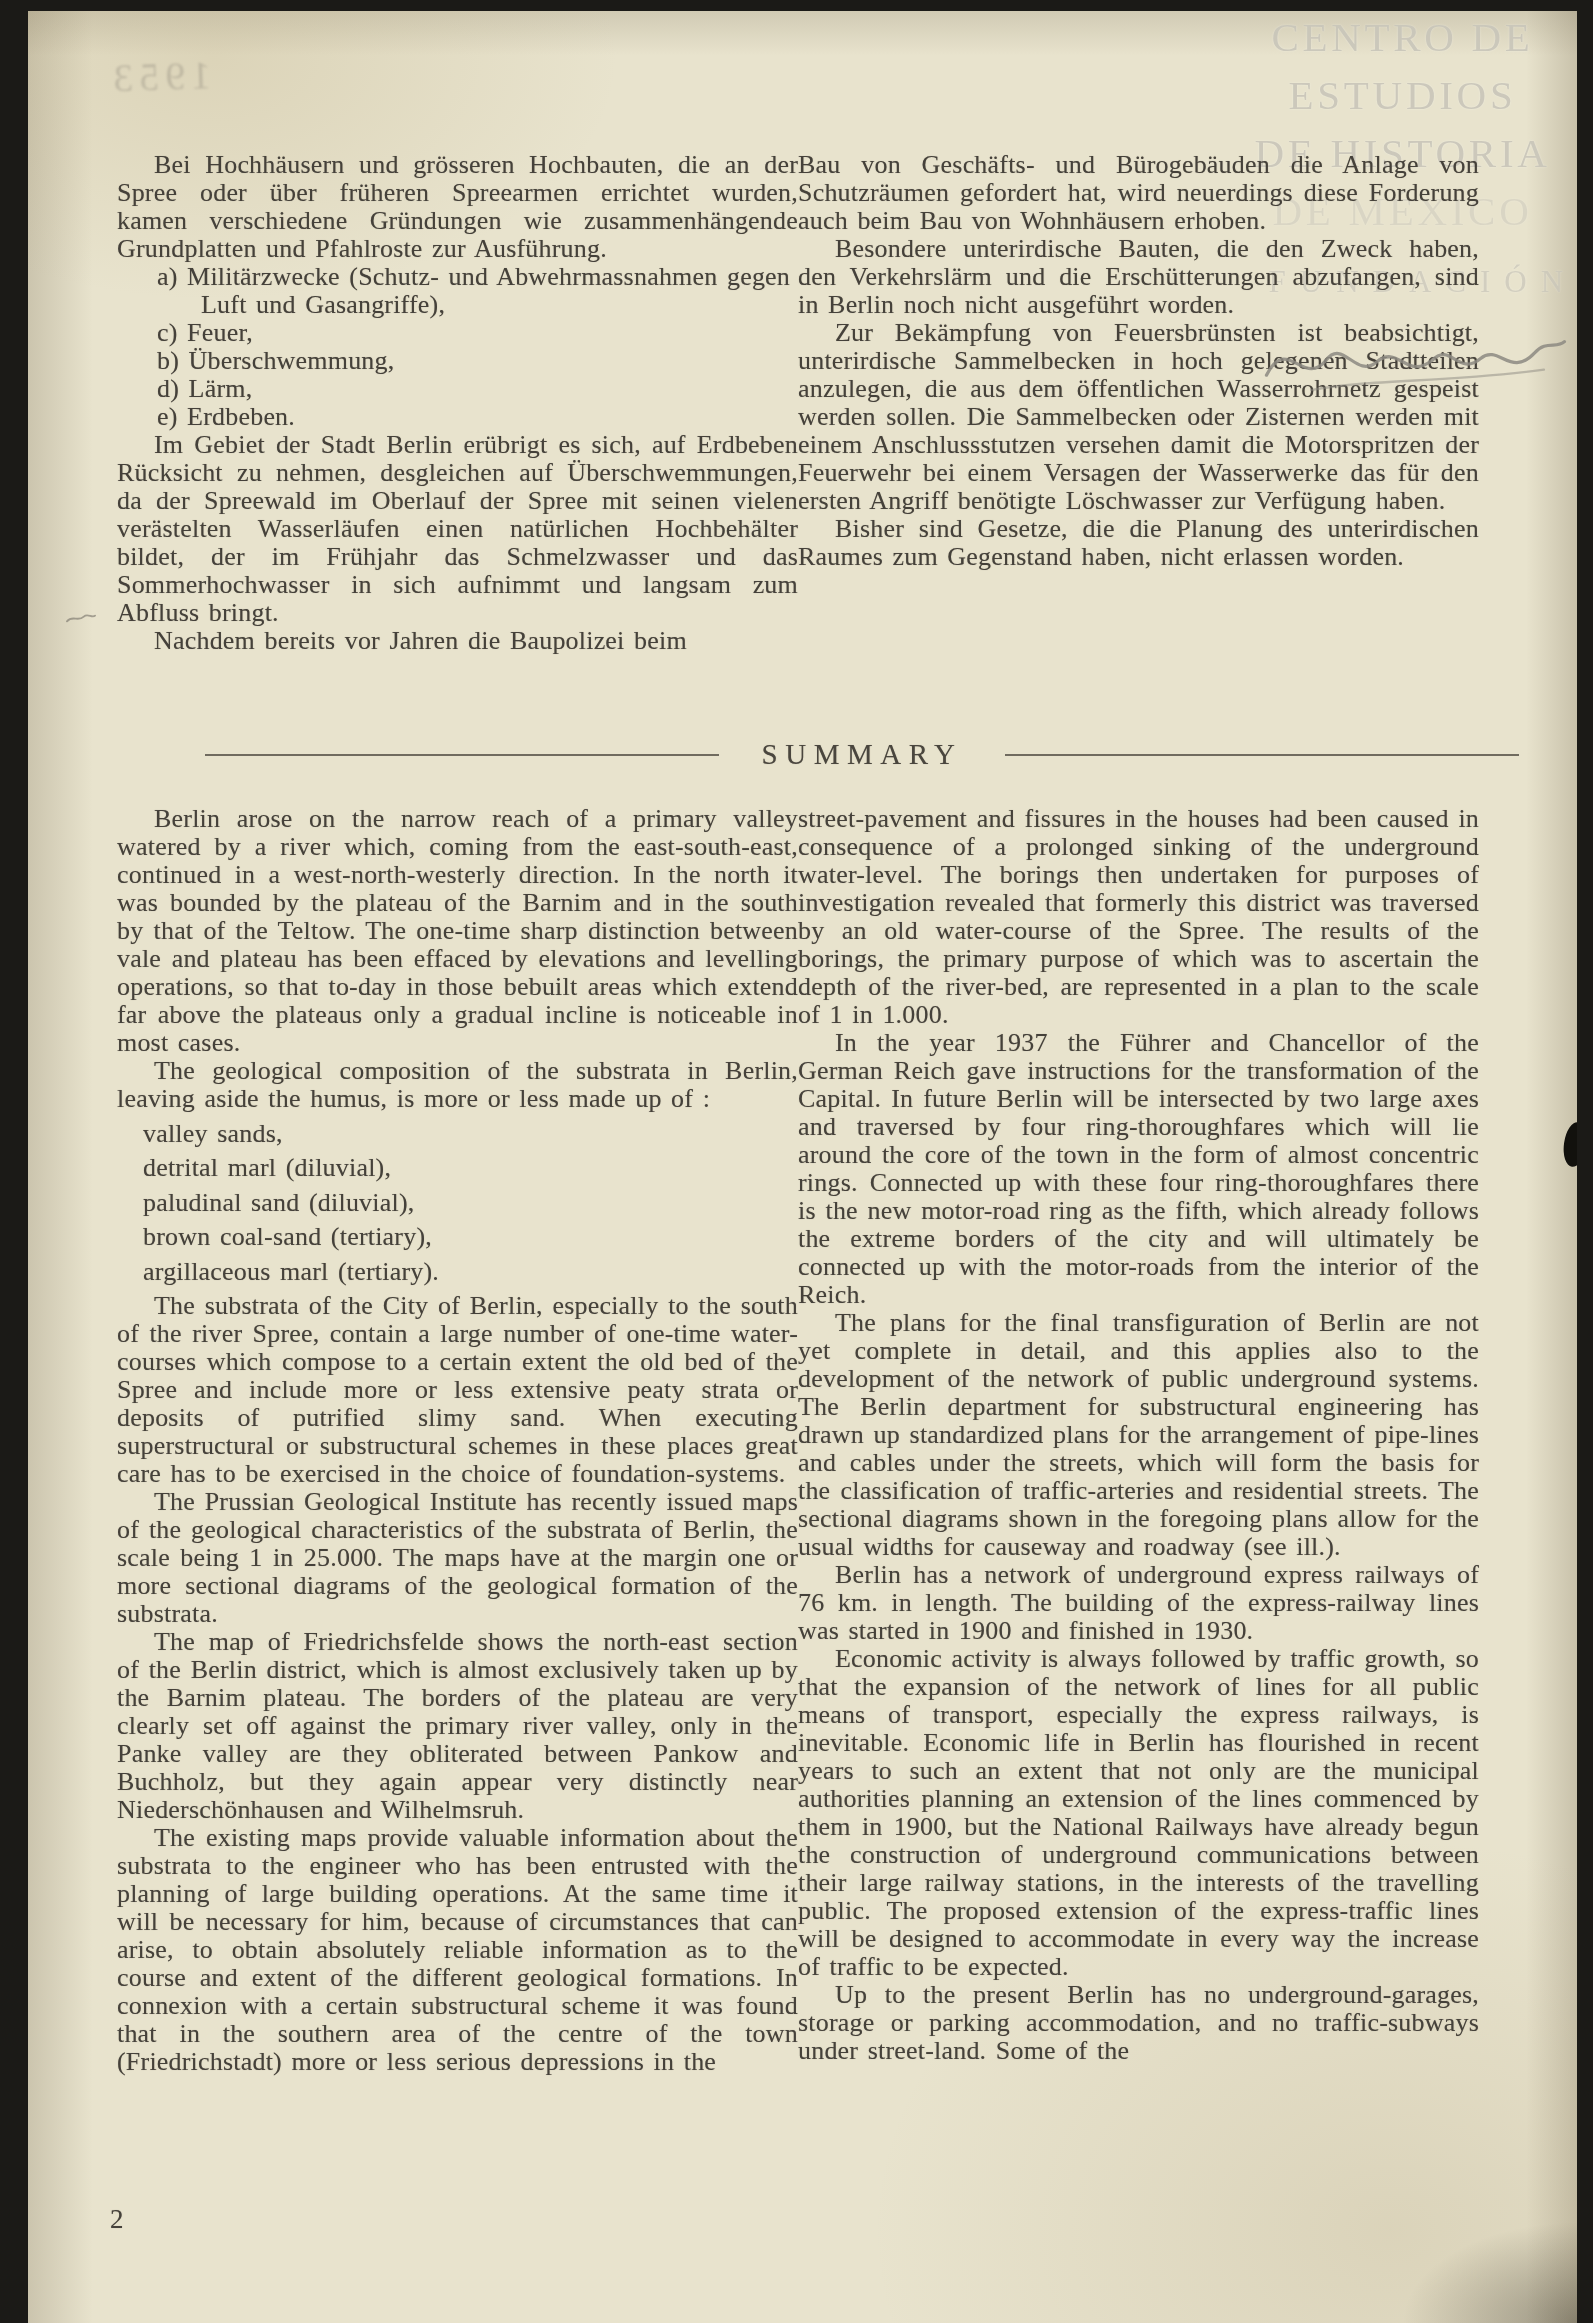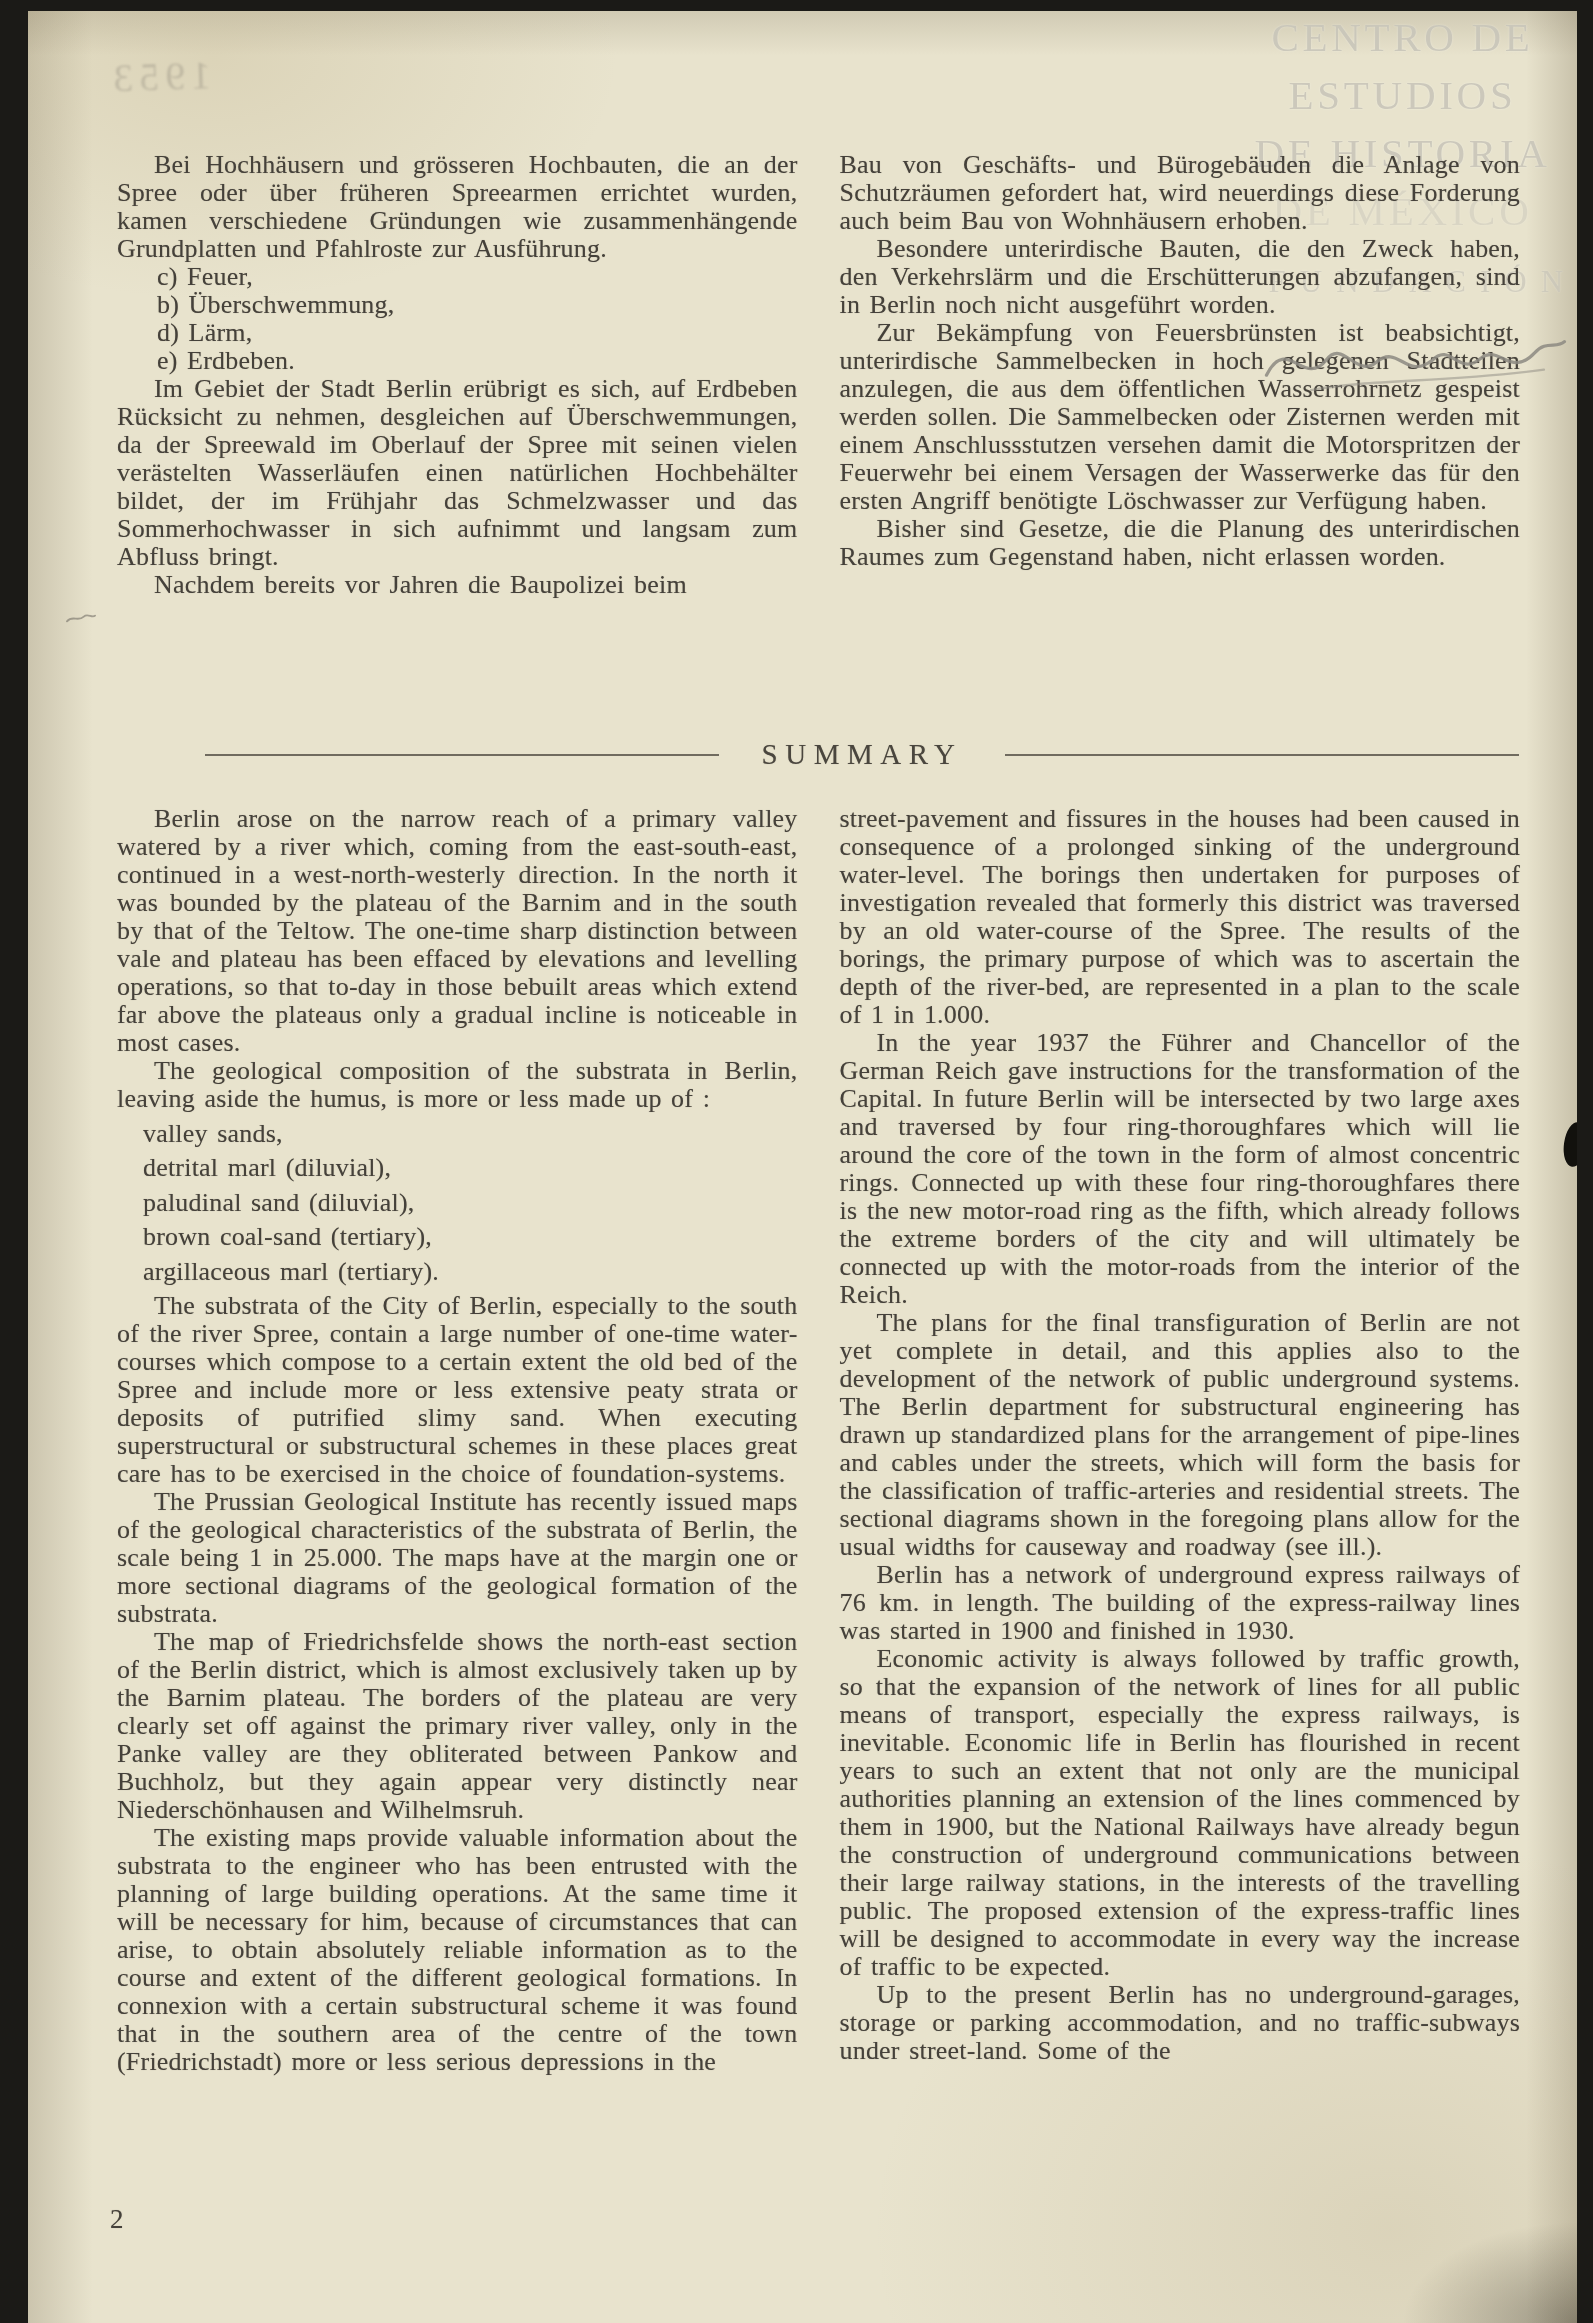--- a/index.html
+++ b/index.html
@@ -87,7 +87,6 @@
     left: 89px;
     width: 1403px;
     display: flex;
-    gap: 42px;
     z-index: 2;
   }
   .cols .col { width: 681px; }

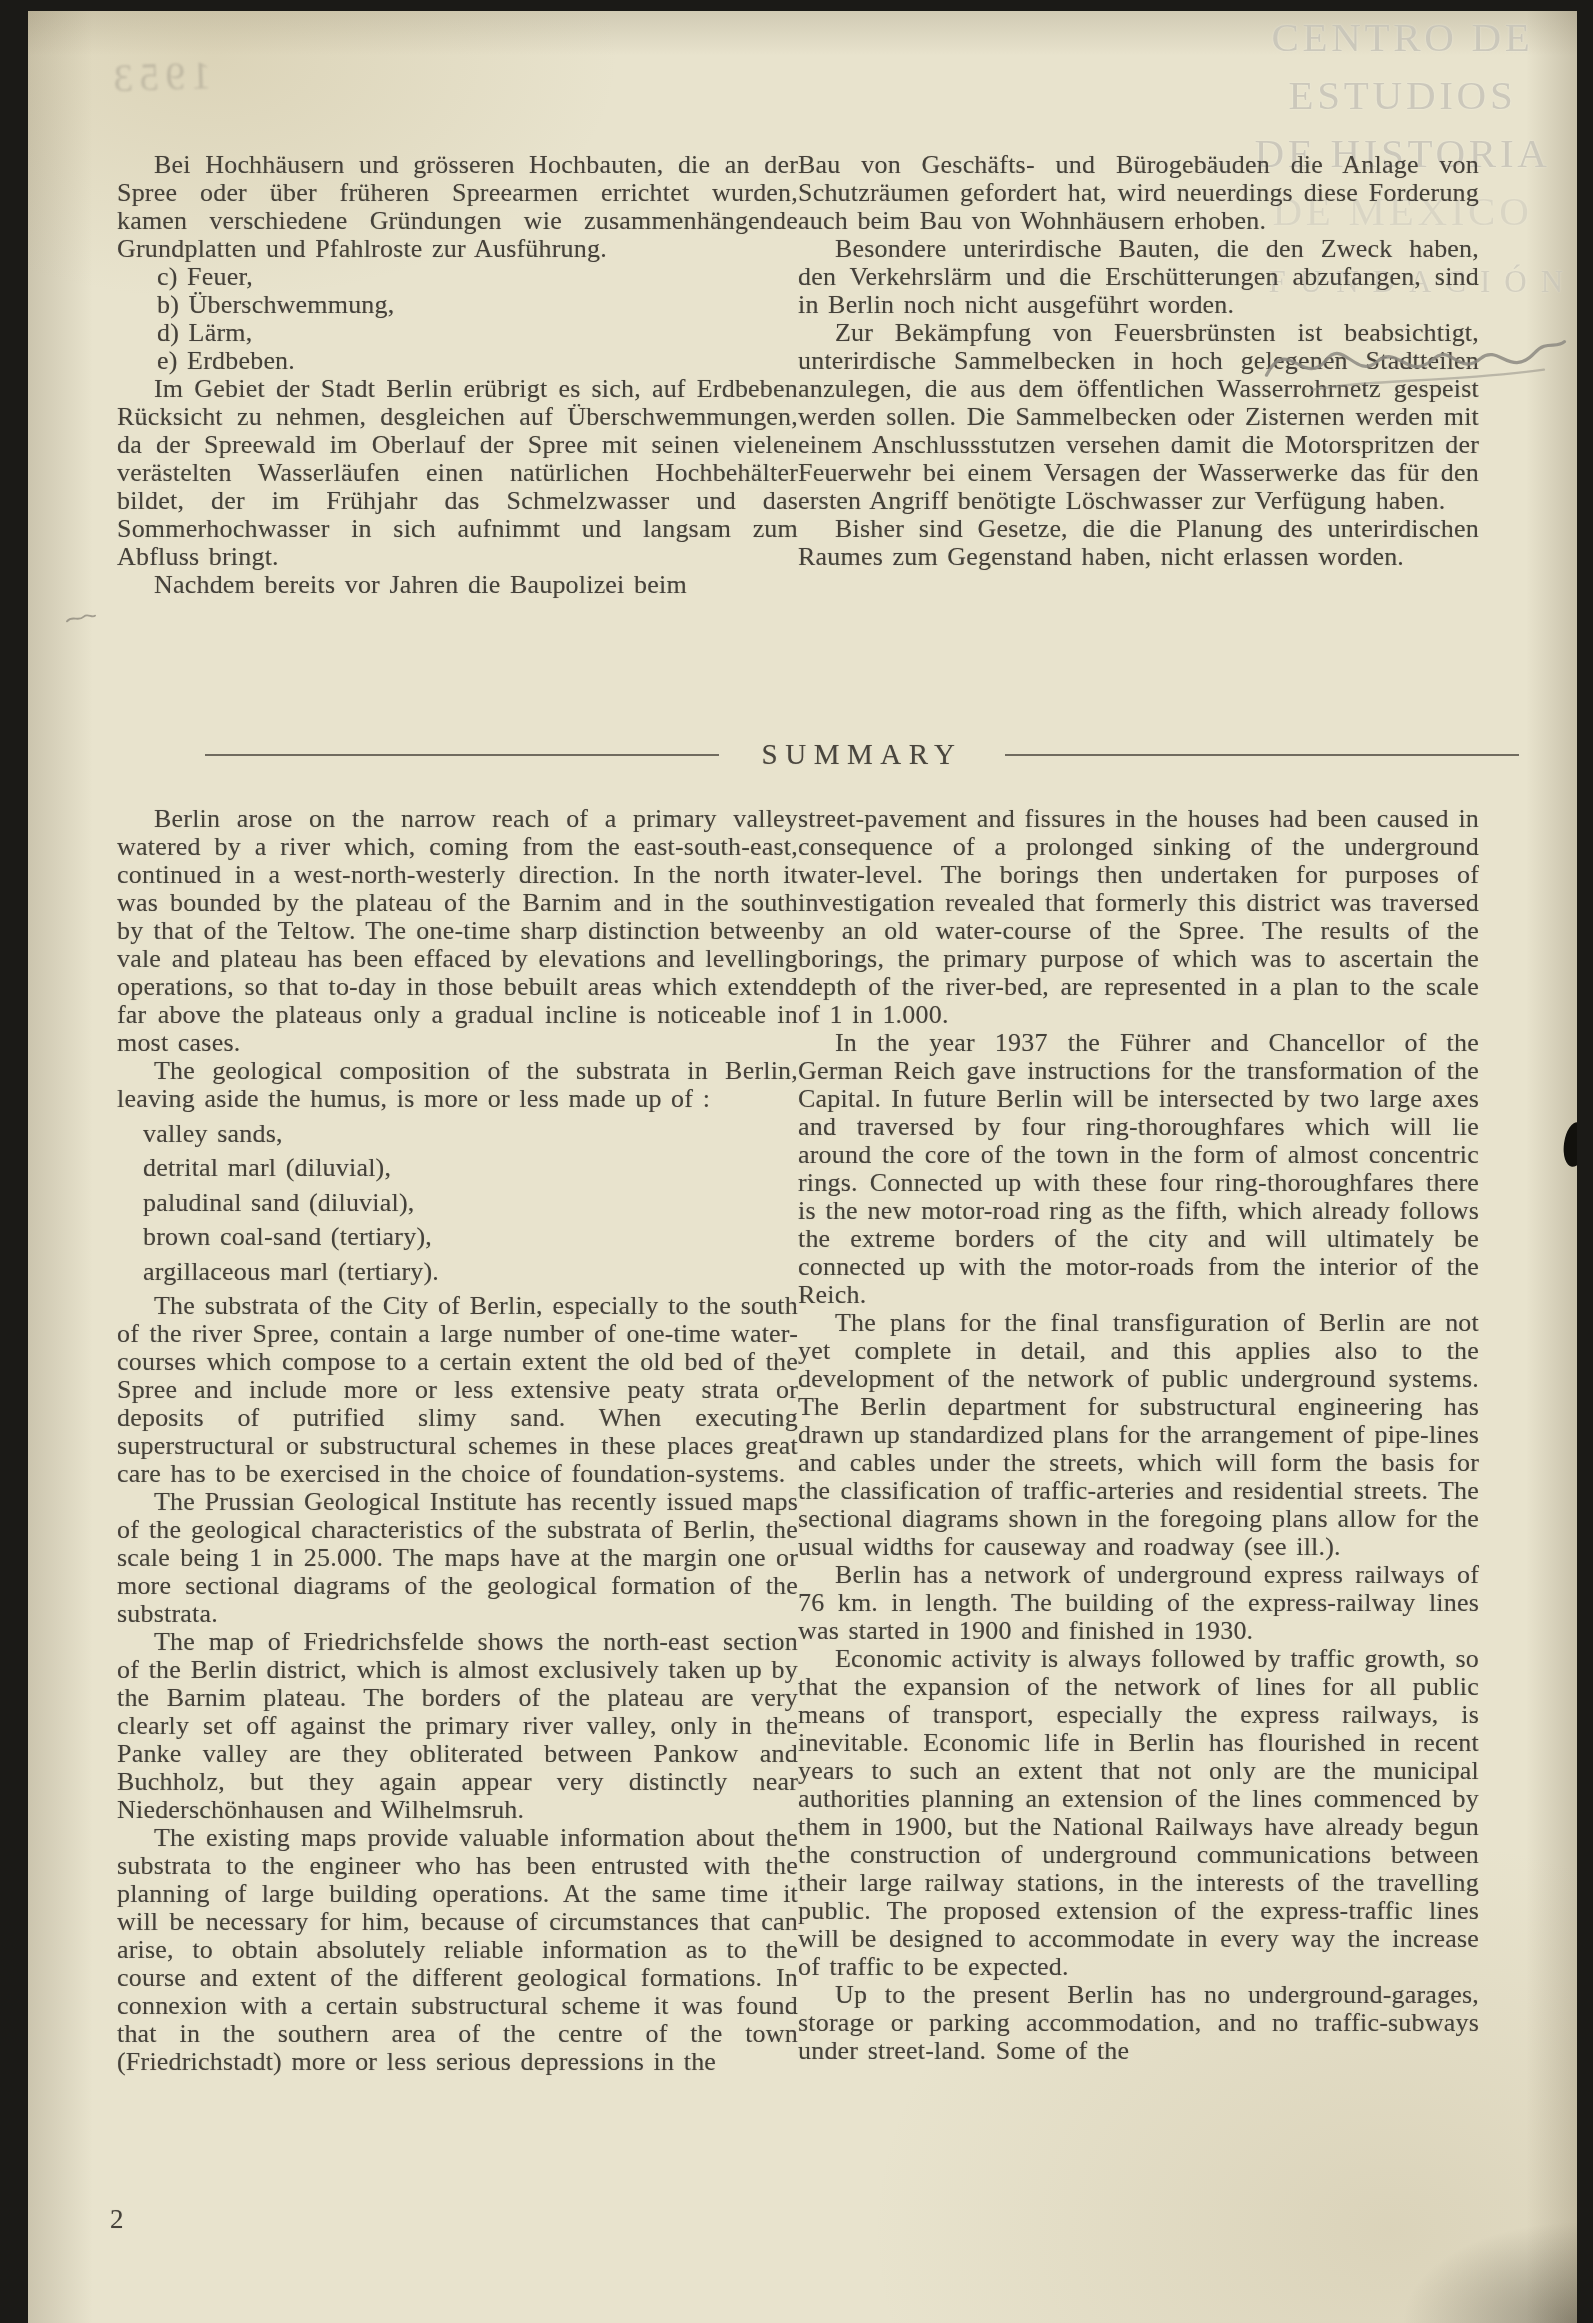--- a/index.html
+++ b/index.html
@@ -194,6 +194,7 @@
   <div class="cols german-cols">
     <div class="col">
         <p class="para indent">Bei Hochhäusern und grösseren Hochbauten, die an der Spree oder über früheren Spreearmen errichtet wurden, kamen verschiedene Gründungen wie zusammenhängende Grundplatten und Pfahlroste zur Ausführung.</p>
+        <p class="para alpha-item">a) Militärzwecke (Schutz- und Abwehrmassnahmen gegen Luft und Gasangriffe),</p>
         <p class="para alpha-item">c) Feuer,</p>
         <p class="para alpha-item">b) Überschwemmung,</p>
         <p class="para alpha-item">d) Lärm,</p>

